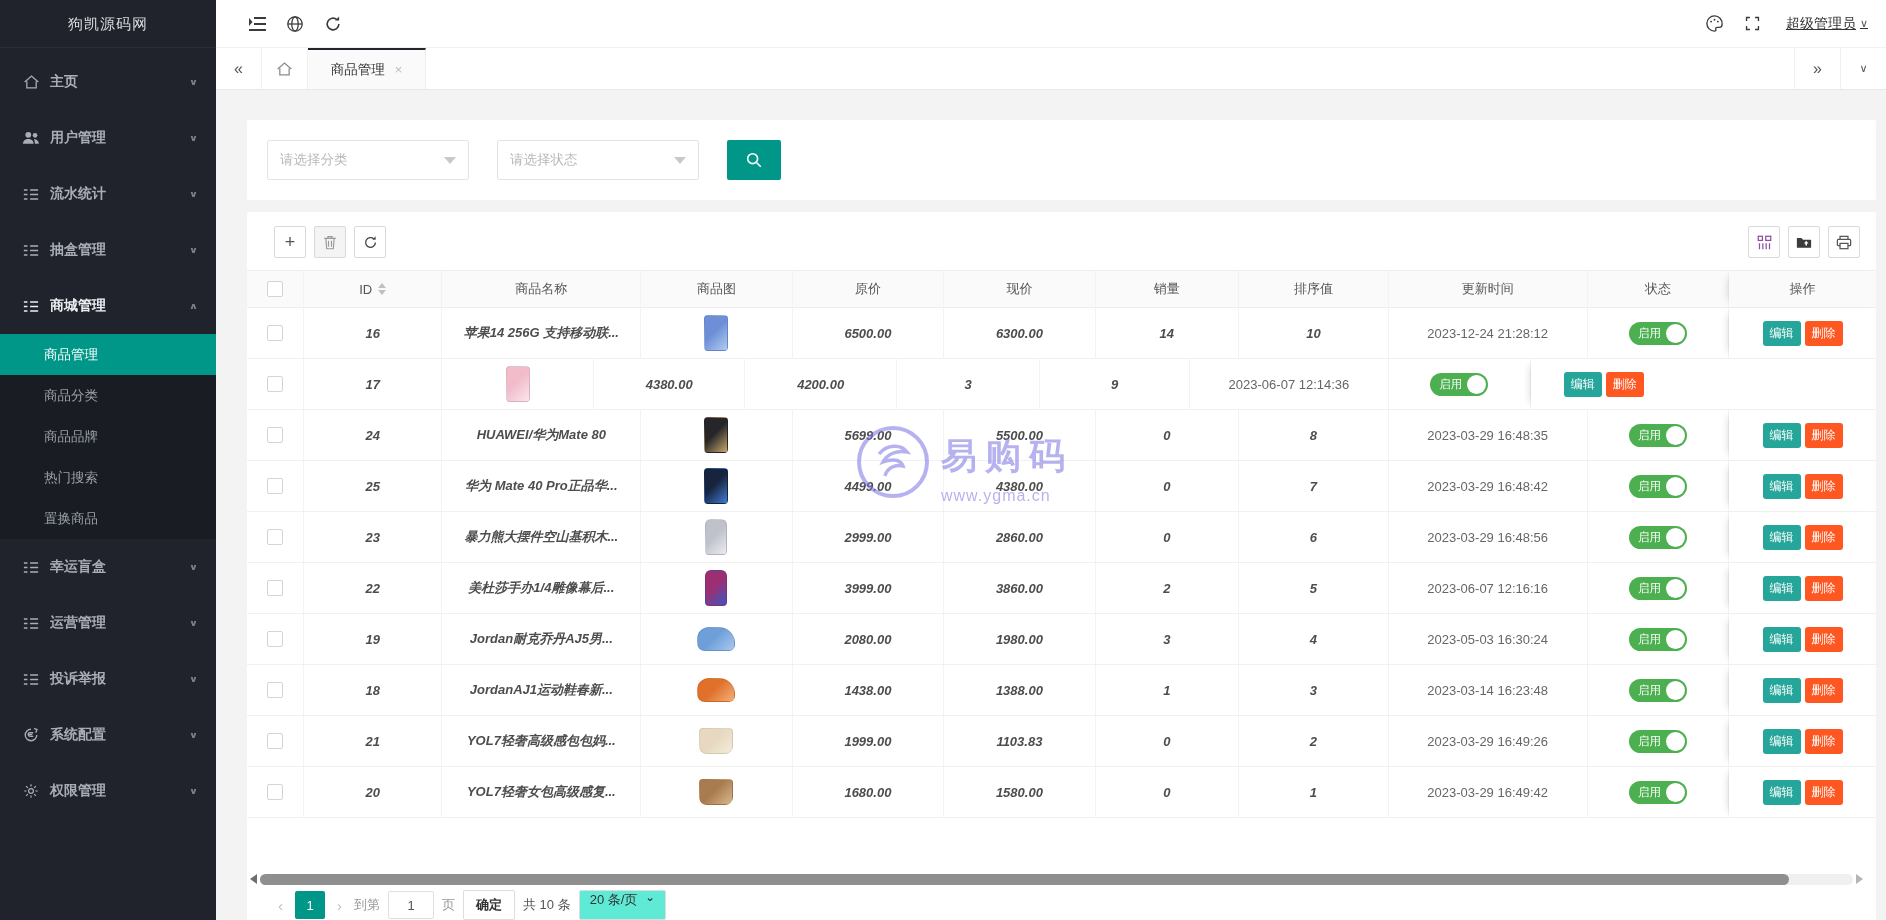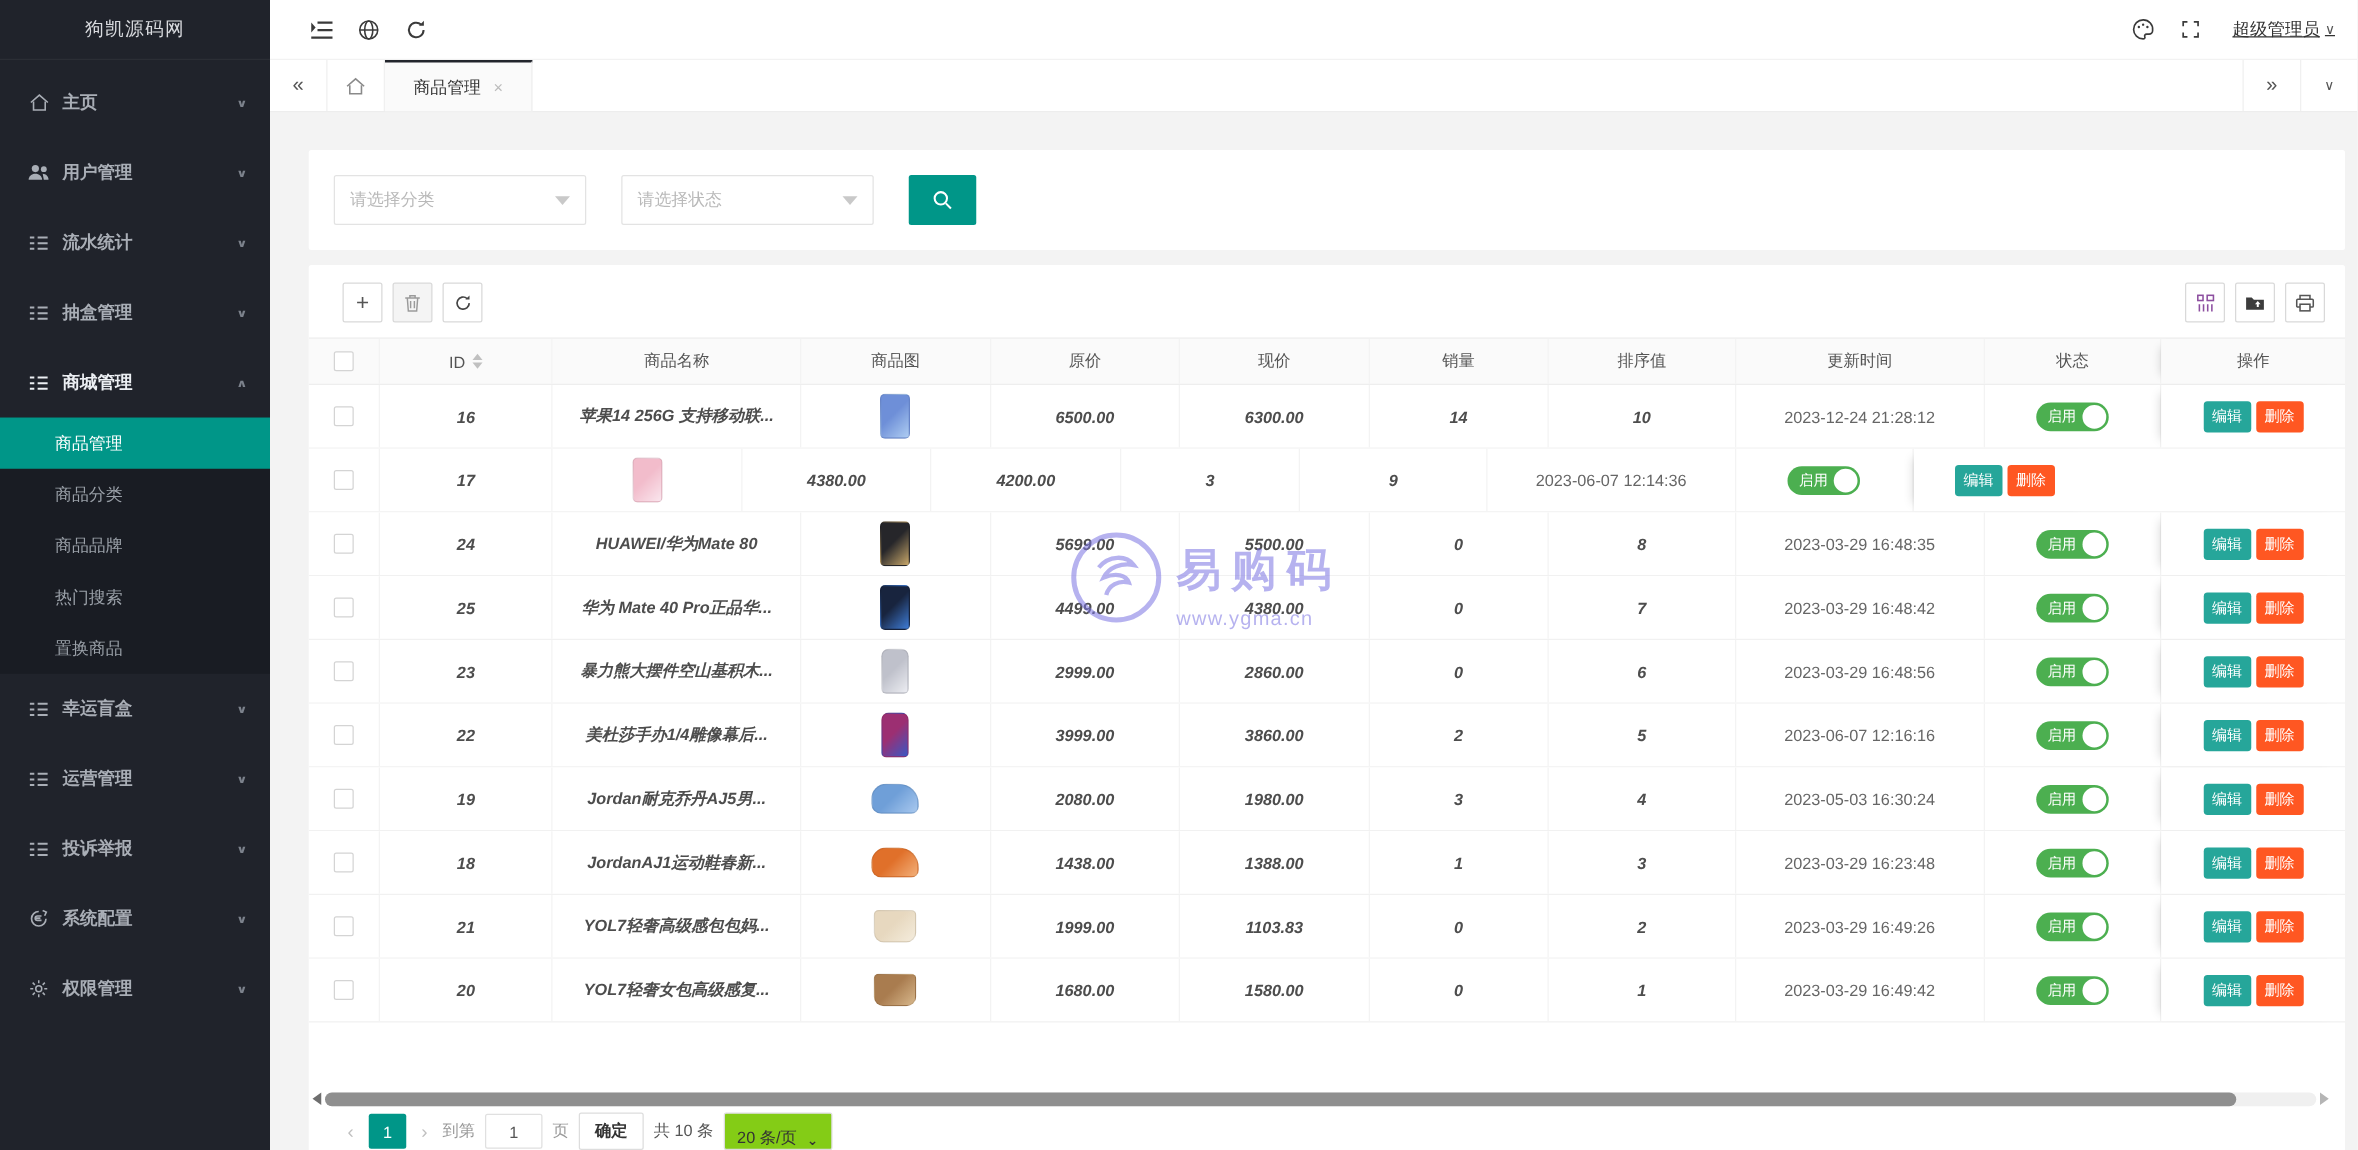--- a/index.html
+++ b/index.html
@@ -593,7 +593,7 @@
                 <div class="t-cell num" style="width:9.3%">1388.00</div>
                 <div class="t-cell num" style="width:8.8%">1</div>
                 <div class="t-cell num" style="width:9.2%">3</div>
-                <div class="t-cell tstamp" style="width:12.2%">2023-03-29 16:23:48</div>
+                <div class="t-cell tstamp" style="width:12.2%">2023-03-14 16:23:48</div>
                 <div class="t-cell" style="width:8.7%">
                   <span class="switch">
                     <span class="sw-label">启用</span>

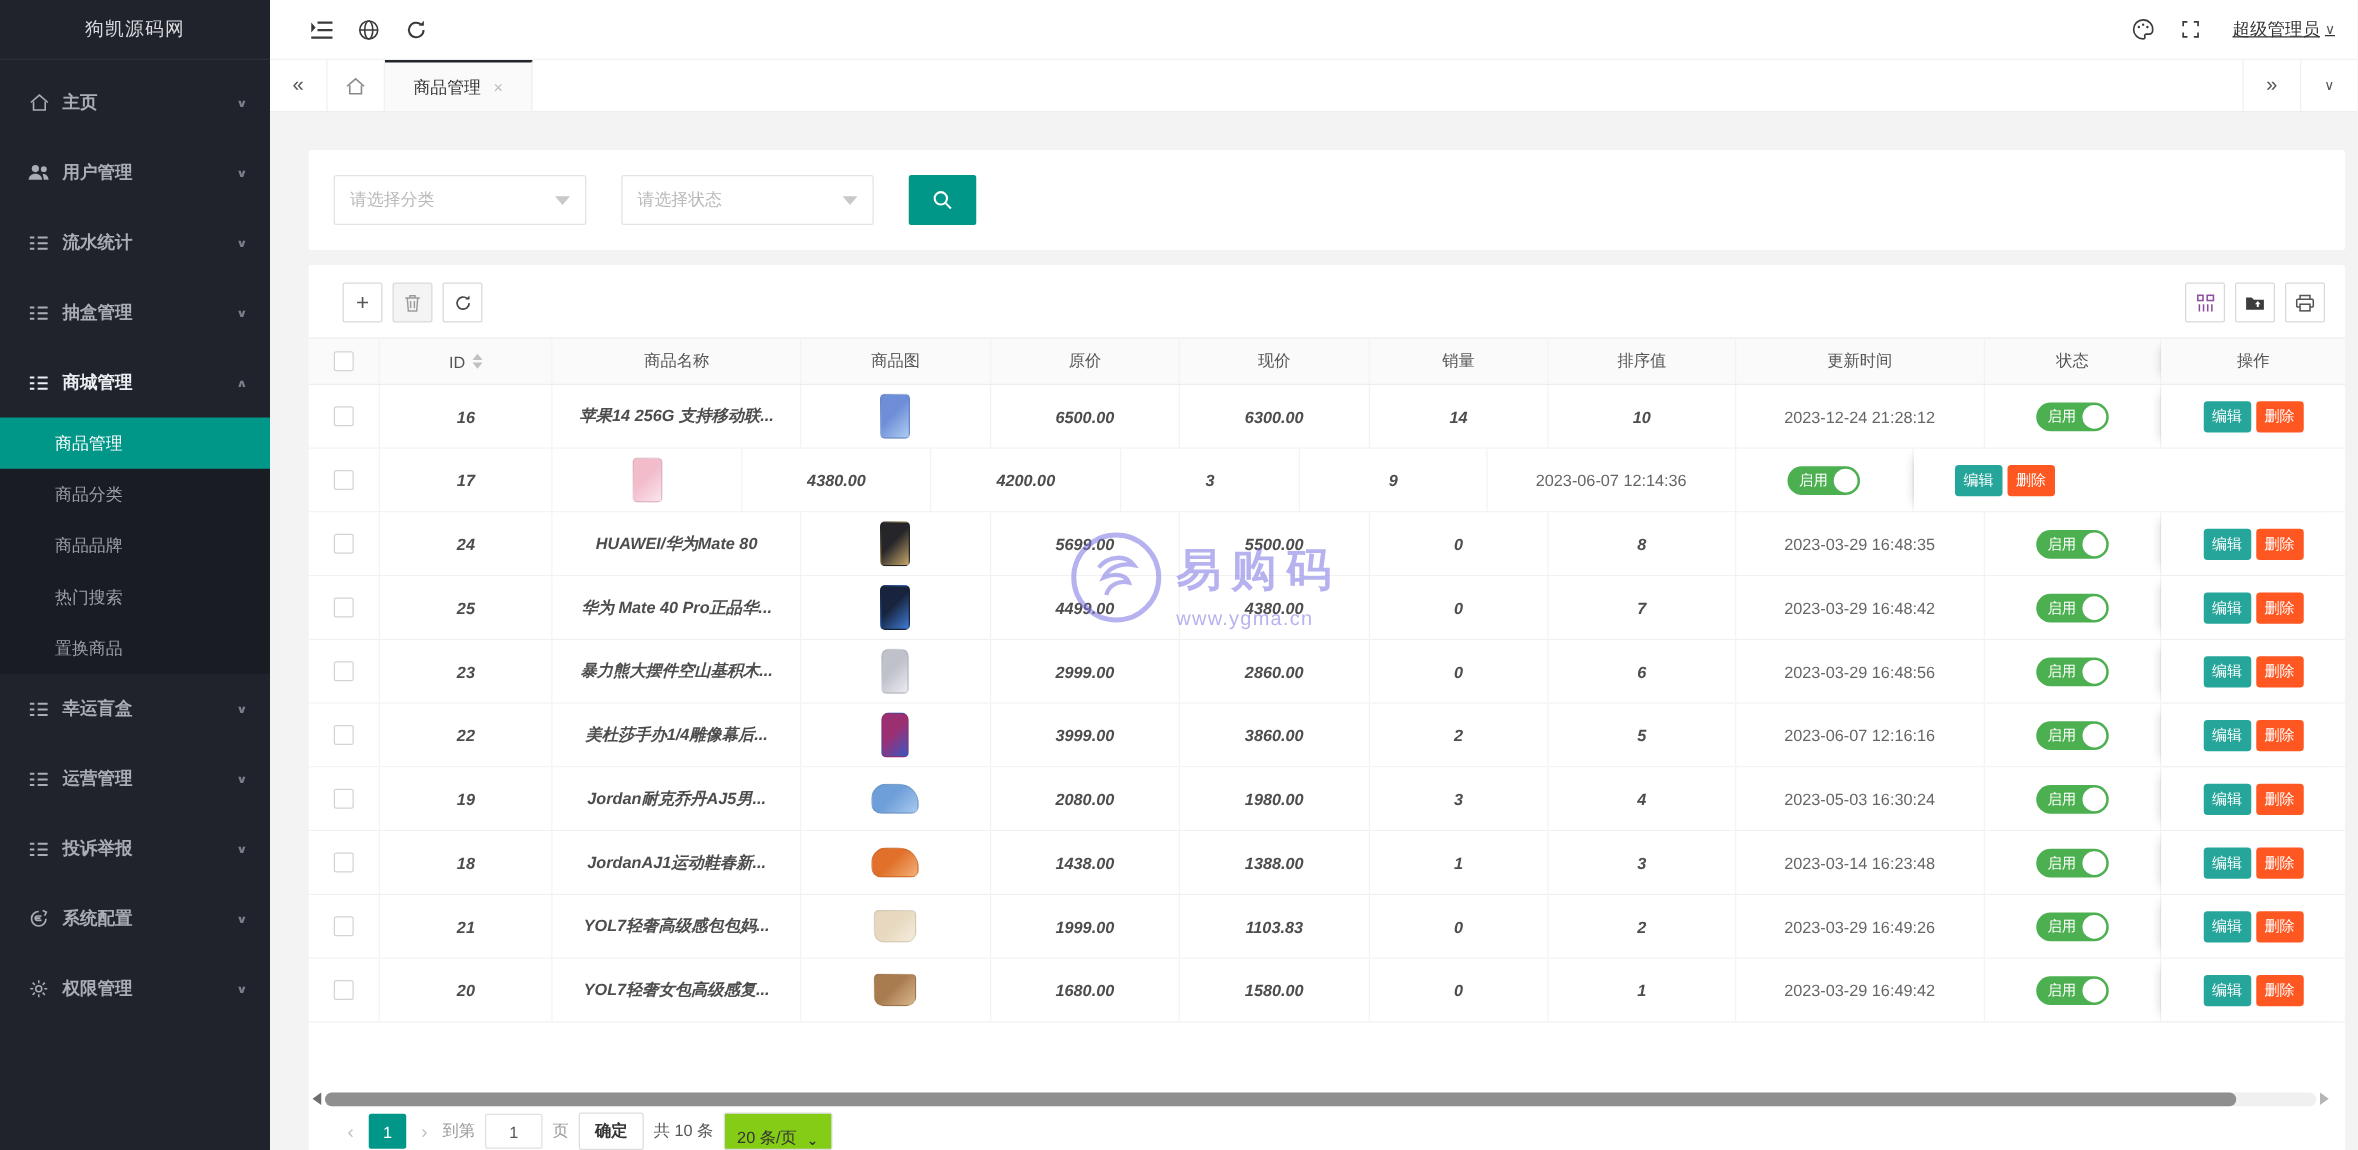--- a/index.html
+++ b/index.html
@@ -94,7 +94,7 @@
   .pg-input { width:46px; height:28px; border:1px solid #e0e0e0; border-radius:2px; text-align:center; font-size:13px; color:#555; font-family:inherit; }
   .pg-btn { height:30px; padding:0 12px; background:#fff; border:1px solid #ddd; border-radius:2px; font-size:13px; font-weight:700; color:#333; cursor:pointer; font-family:inherit; }
   .pg-total { color:#555; }
-  .pg-select { height:30px; border:1px solid #ddd; border-radius:2px; background:#84cc16; display:flex; align-items:flex-end; gap:8px; padding:0 10px; color:#333; cursor:pointer; }
+  .pg-select { height:30px; border:1px solid #ddd; border-radius:2px; background:#5eead4; display:flex; align-items:flex-start; gap:8px; padding:0 10px; color:#333; cursor:pointer; }
   .pg-select .vchev { font-size:11px; font-weight:700; }
   svg { display:block; }
 </style>

